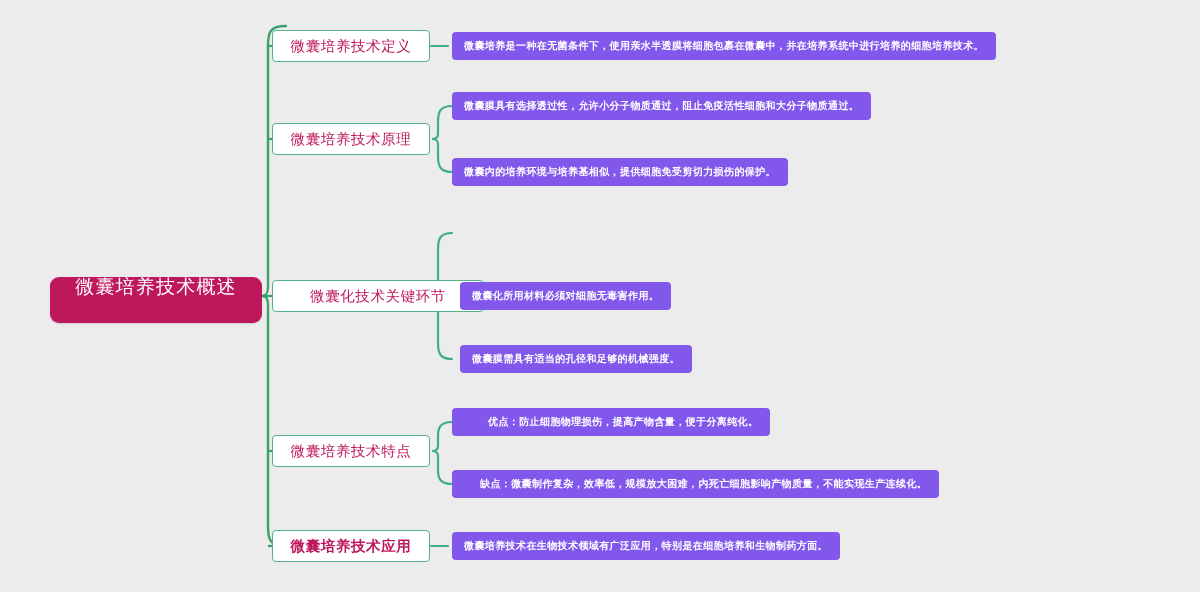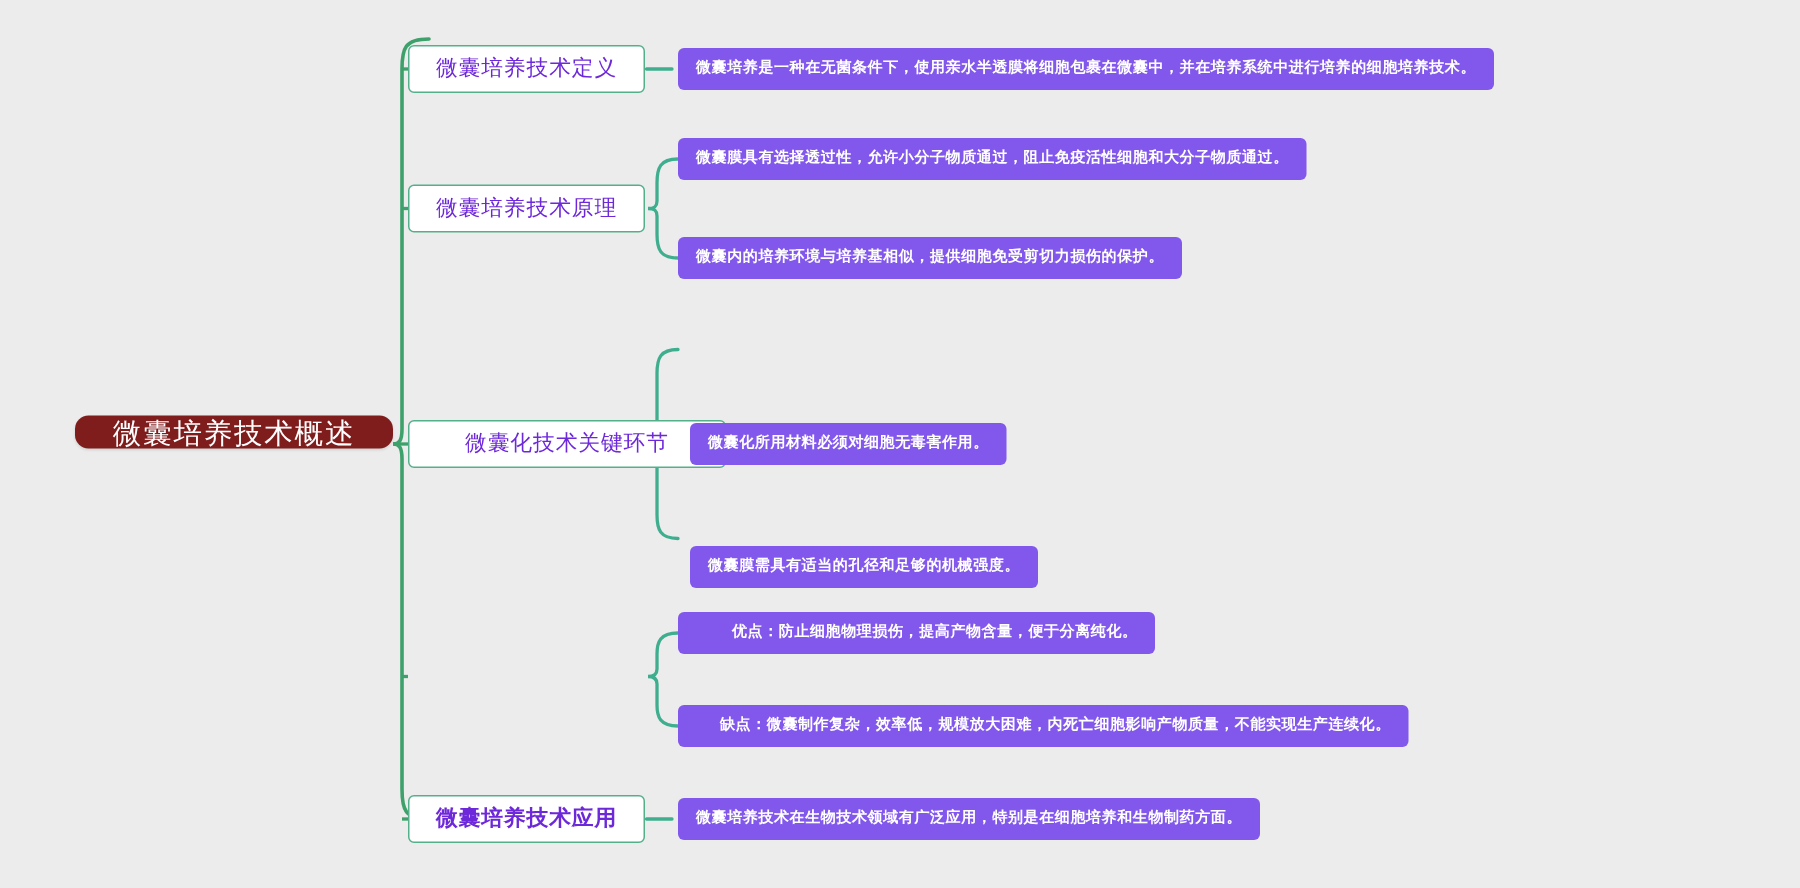--- a/index.html
+++ b/index.html
@@ -63,7 +63,7 @@
     height: 32px;
   }
   .l2-node .l2-label {
-    color: #6d28d9;
+    color: #be185d;
     font-size: 14.5px;
     letter-spacing: 0.6px;
     line-height: 1;

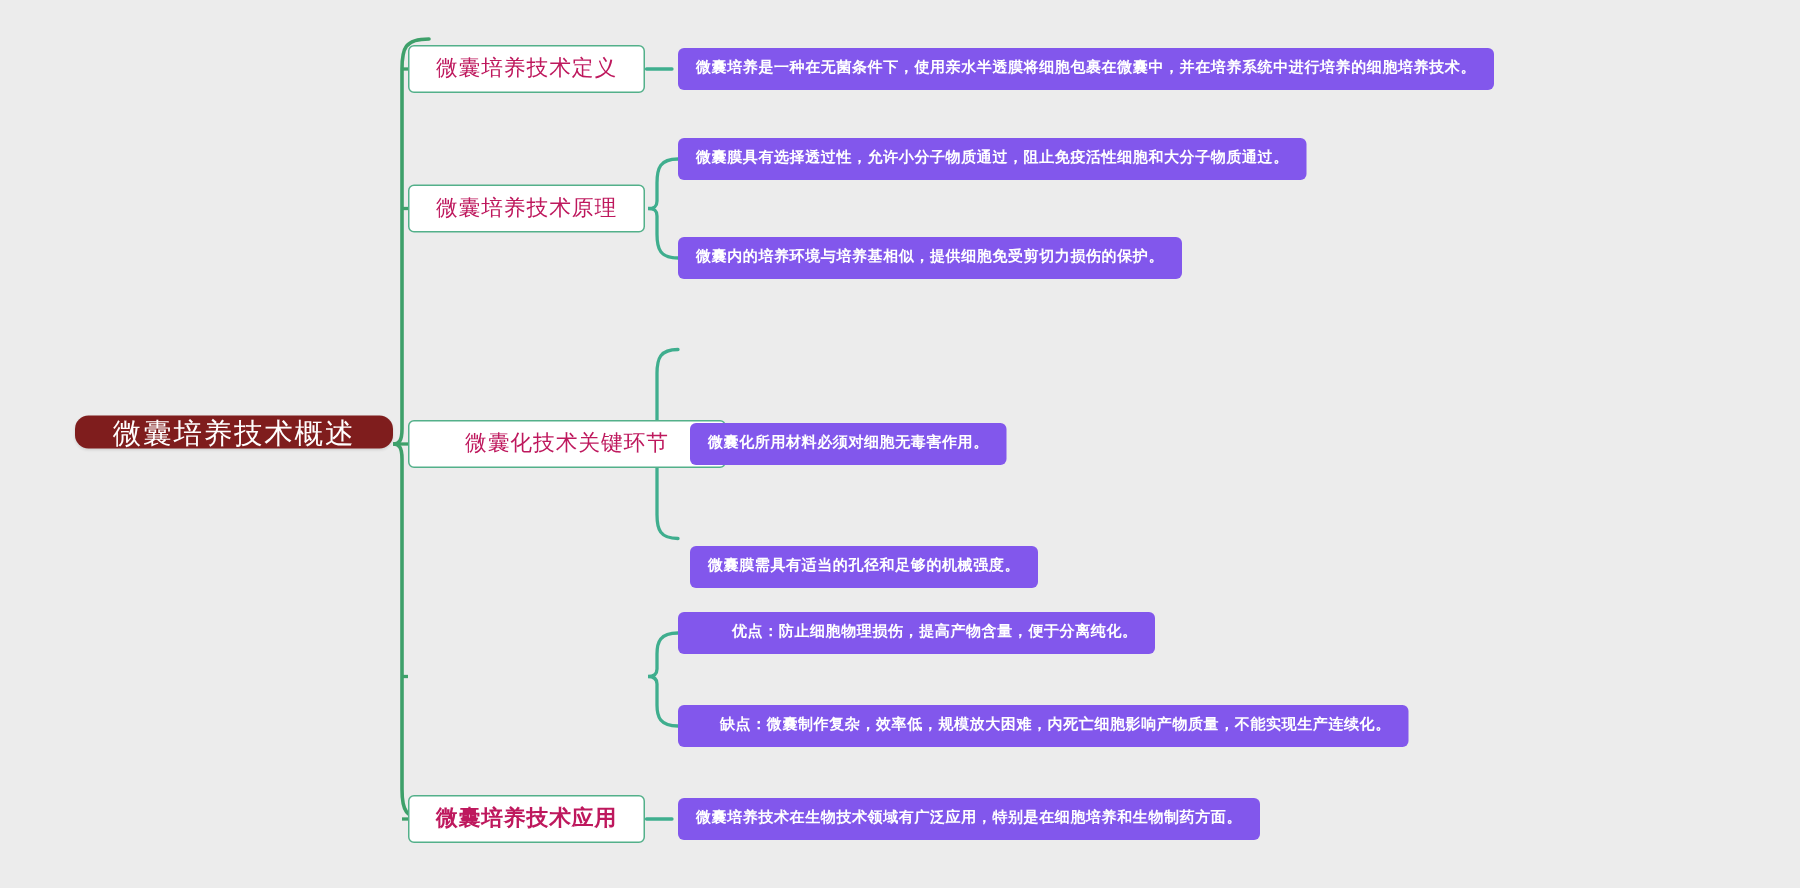--- a/index.html
+++ b/index.html
@@ -33,11 +33,11 @@
     left: 50px;
     top: 277px;
     width: 212px;
-    height: 22px;
-    background: #7f1d1d;
+    height: 46px;
+    background: #be185d;
     border-radius: 9px;
     display: flex;
-    align-items: flex-end;
+    align-items: flex-start;
     justify-content: center;
     box-sizing: border-box;
     box-shadow: 0 1px 2px rgba(0,0,0,0.12);

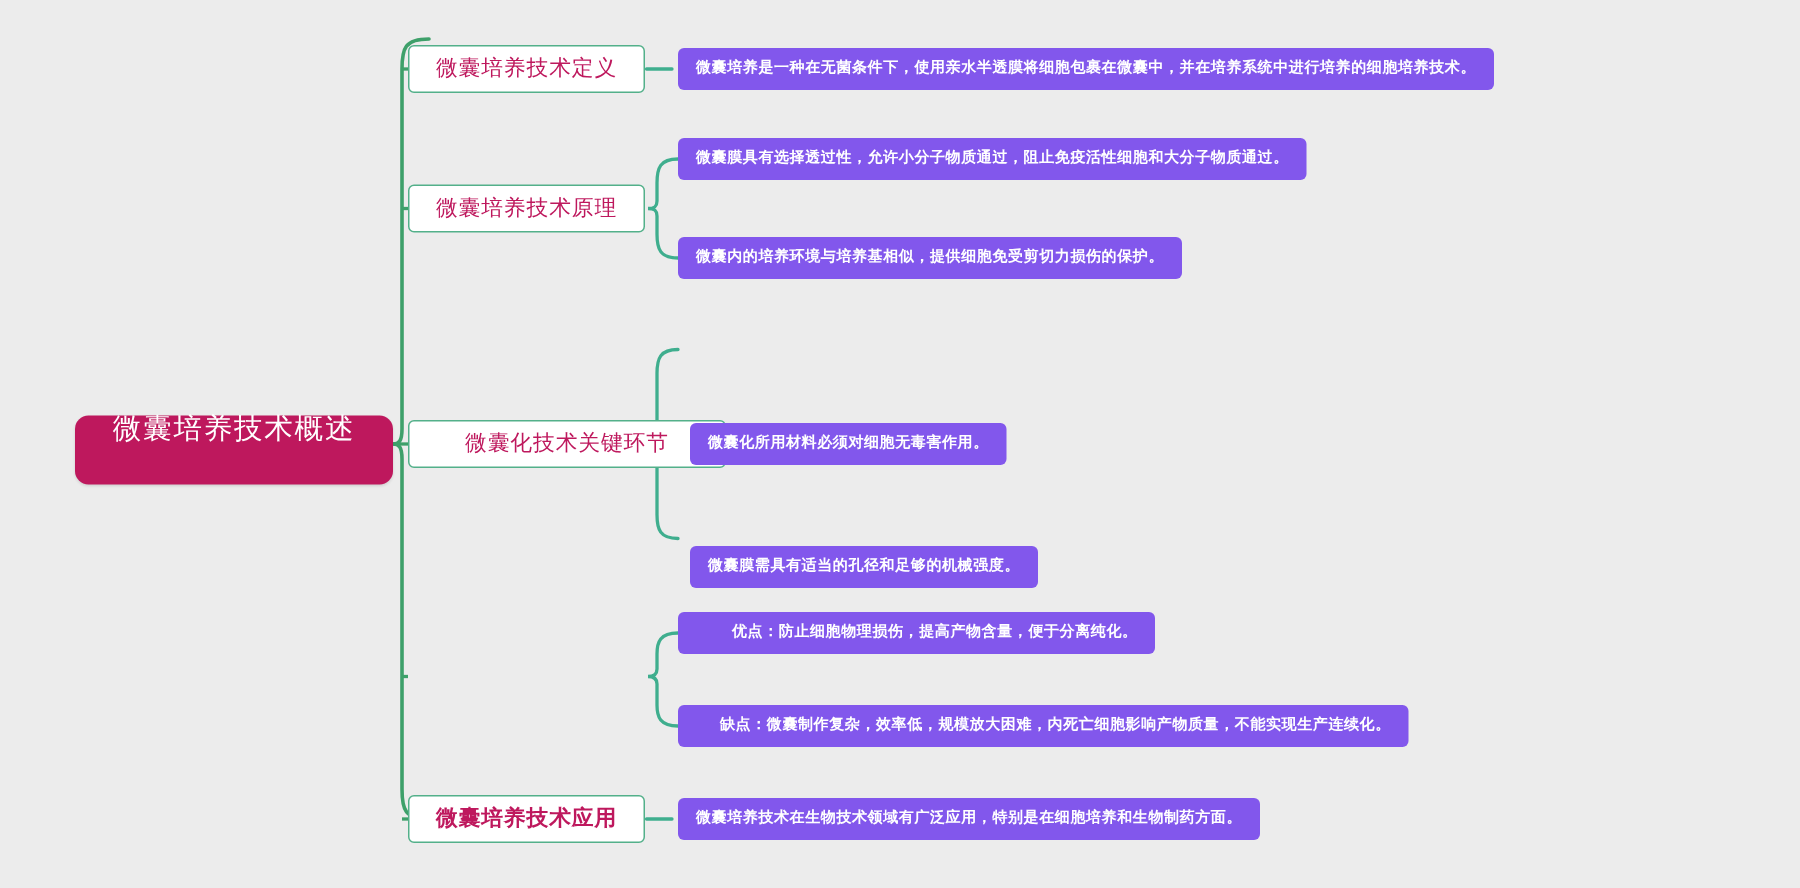--- a/index.html
+++ b/index.html
@@ -156,7 +156,7 @@
     <span class="l3-label">微囊化所用材料必须对细胞无毒害作用。</span>
   </div>
 
-  <div class="l3-node" style="left:460px; top:364px;justify-content:center;">
+  <div class="l3-node" style="left:460px; top:345px;justify-content:center;">
     <span class="l3-label">微囊膜需具有适当的孔径和足够的机械强度。</span>
   </div>
 

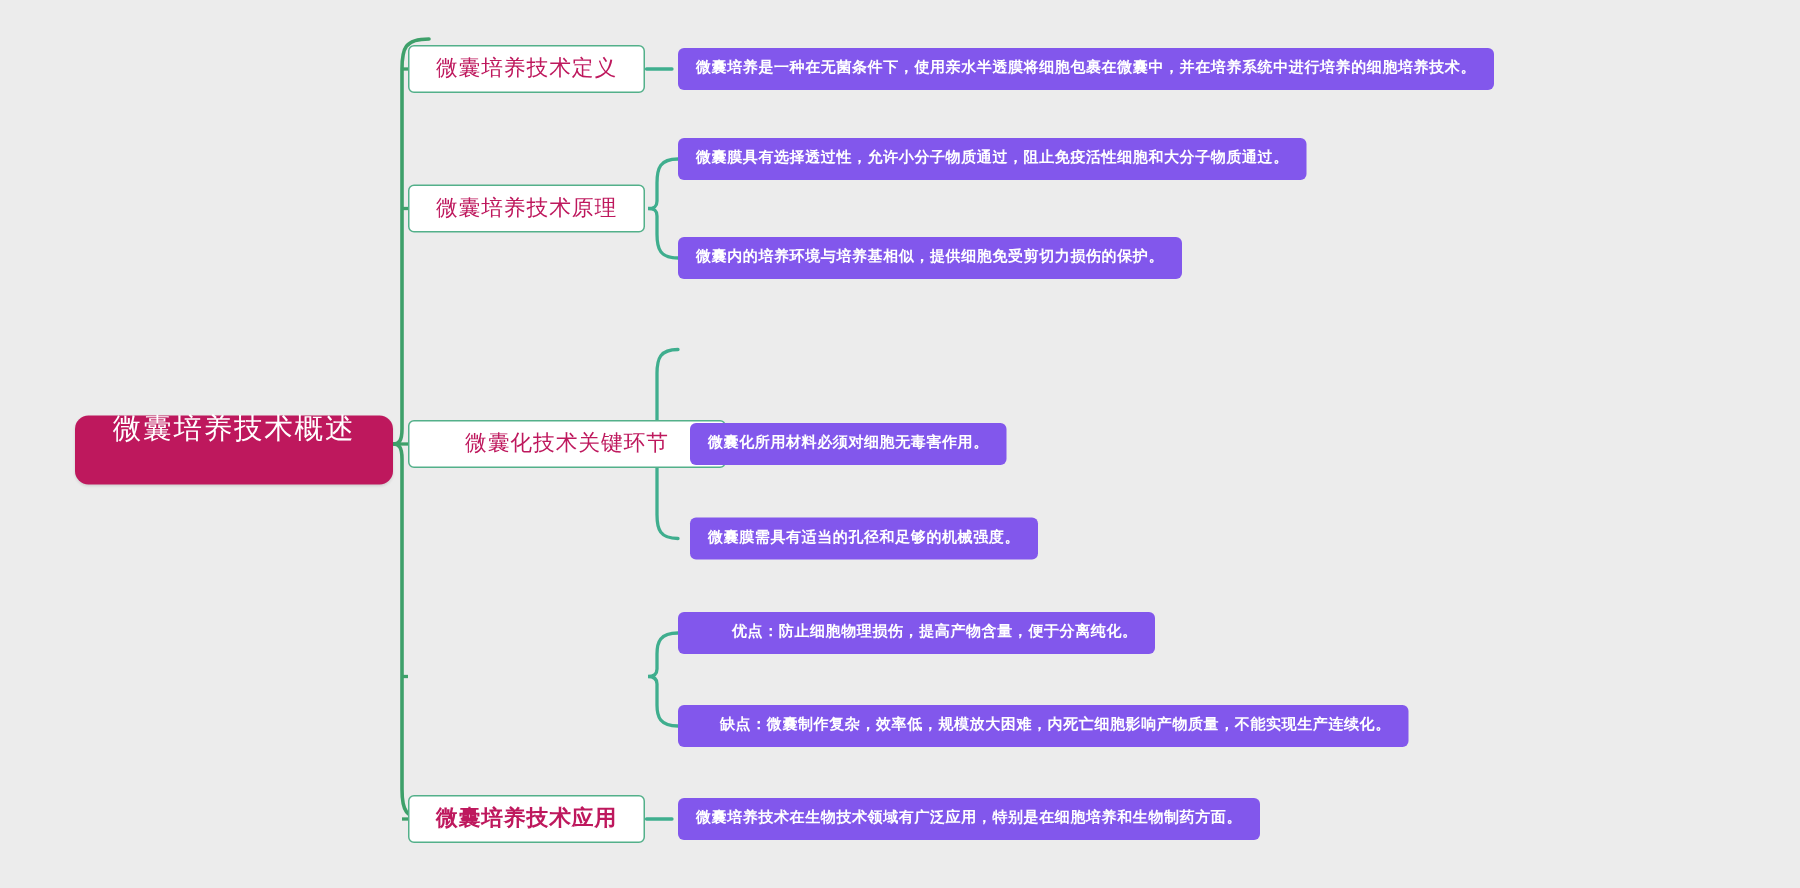--- a/index.html
+++ b/index.html
@@ -134,6 +134,9 @@
     <span class="l2-label">微囊化技术关键环节</span>
   </div>
 
+  <div class="l2-node" style="left:272px; top:435px; width:158px;">
+    <span class="l2-label">微囊培养技术特点</span>
+  </div>
 
   <div class="l2-node" style="left:272px; top:530px; width:158px;font-weight:bold;">
     <span class="l2-label">微囊培养技术应用</span>

